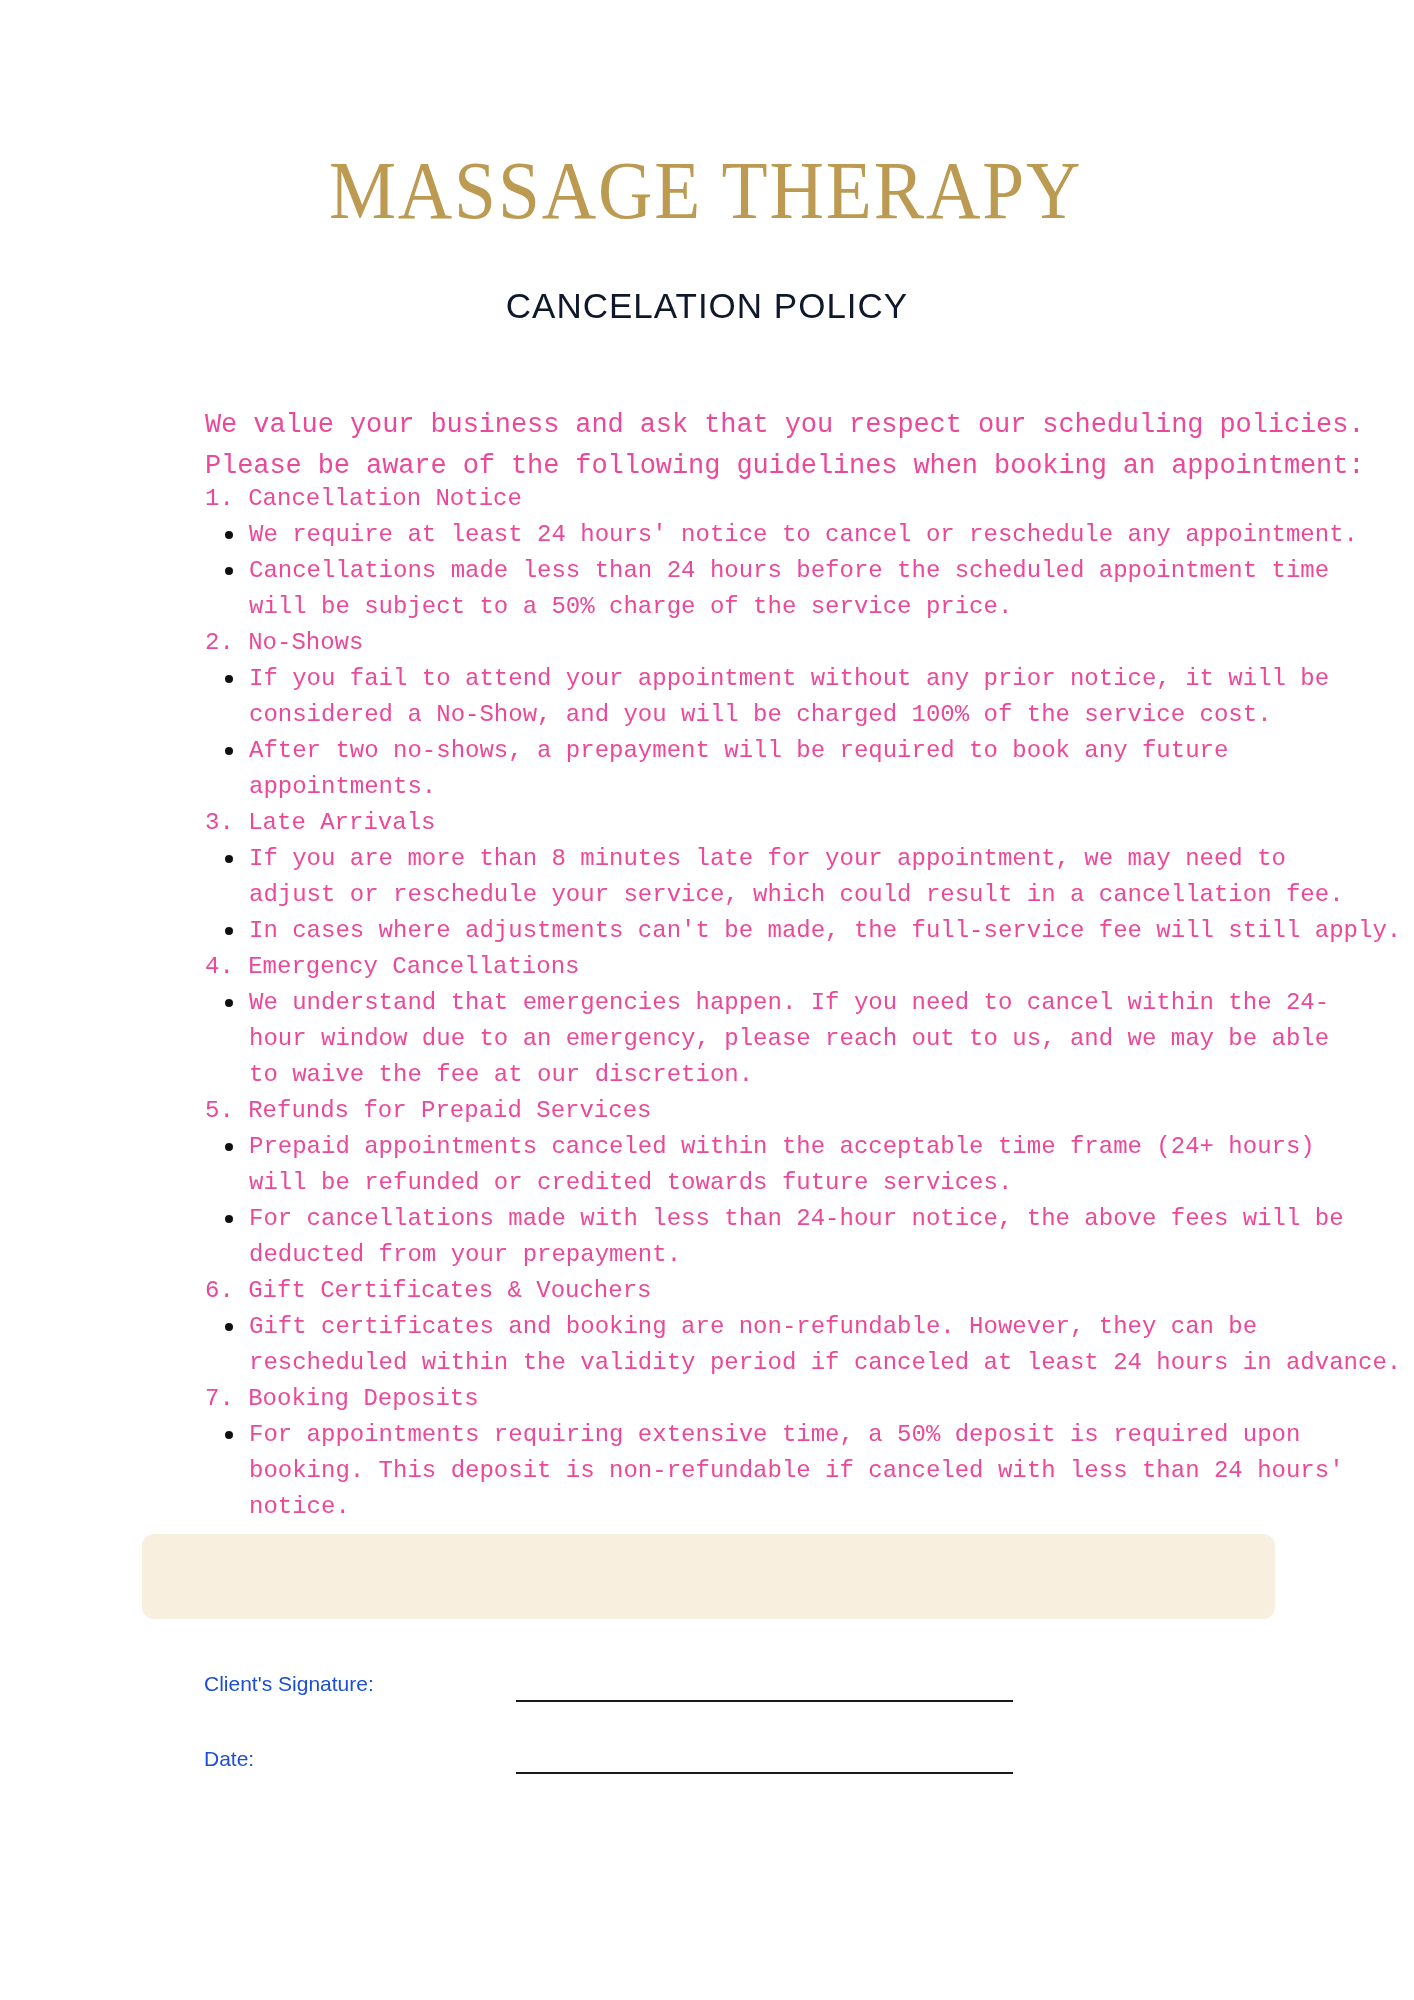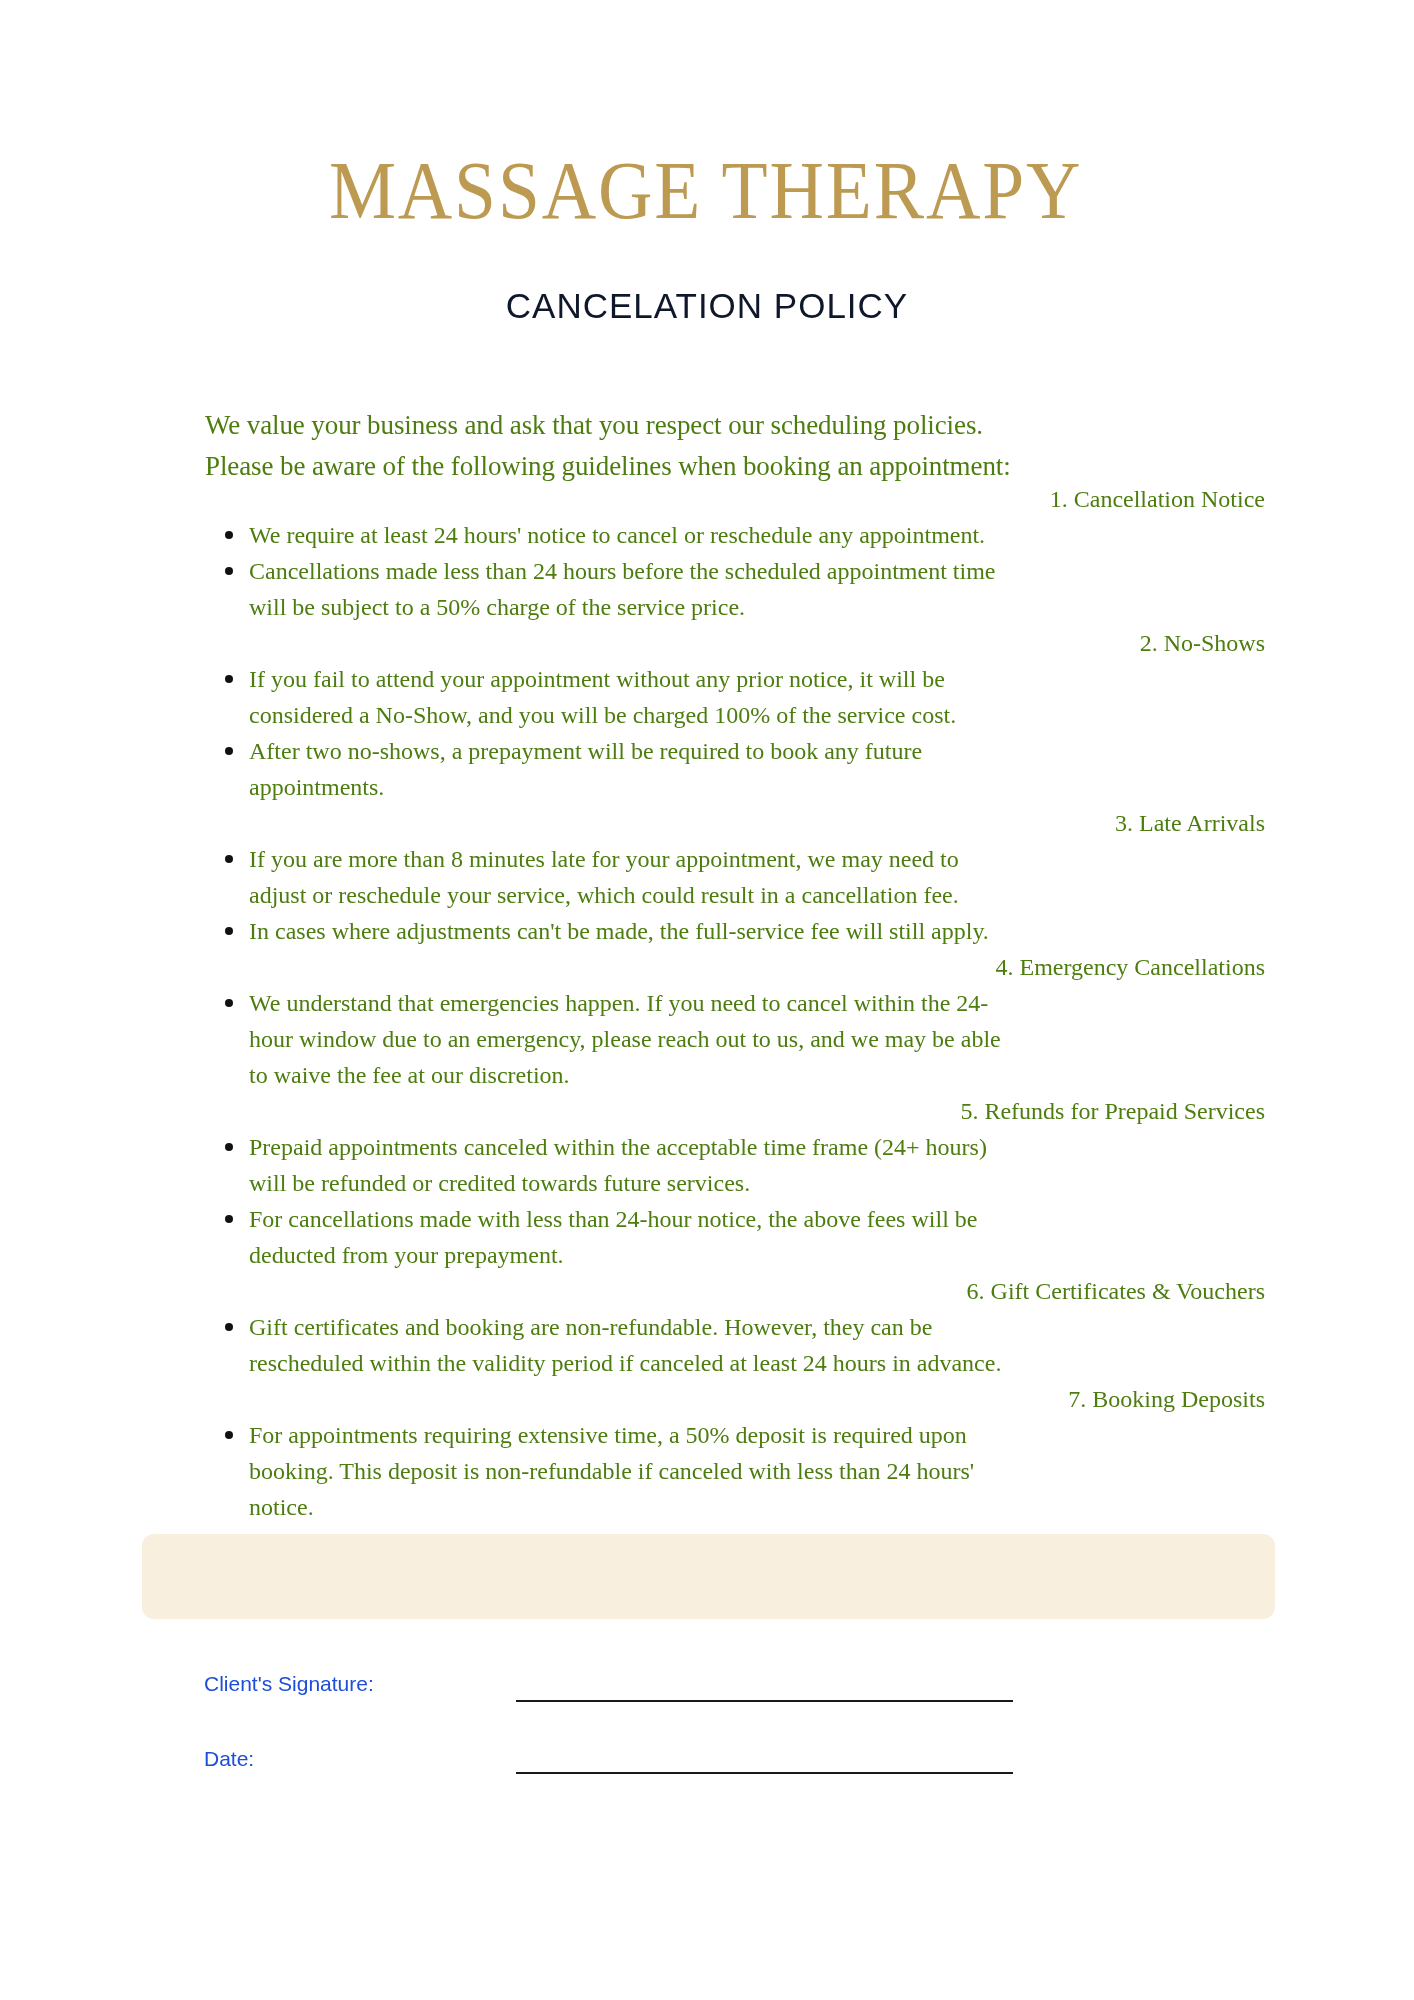--- a/index.html
+++ b/index.html
@@ -25,8 +25,8 @@
 
     .body-text {
       position: absolute; left: 205px; top: 405px; width: 1060px;
-      font-family: Liberation Serif, serif;
-      color: #4d7c0f;
+      font-family: Liberation Mono, monospace;
+      color: #ec4899;
     }
     .intro-line {
       display: block; white-space: nowrap;

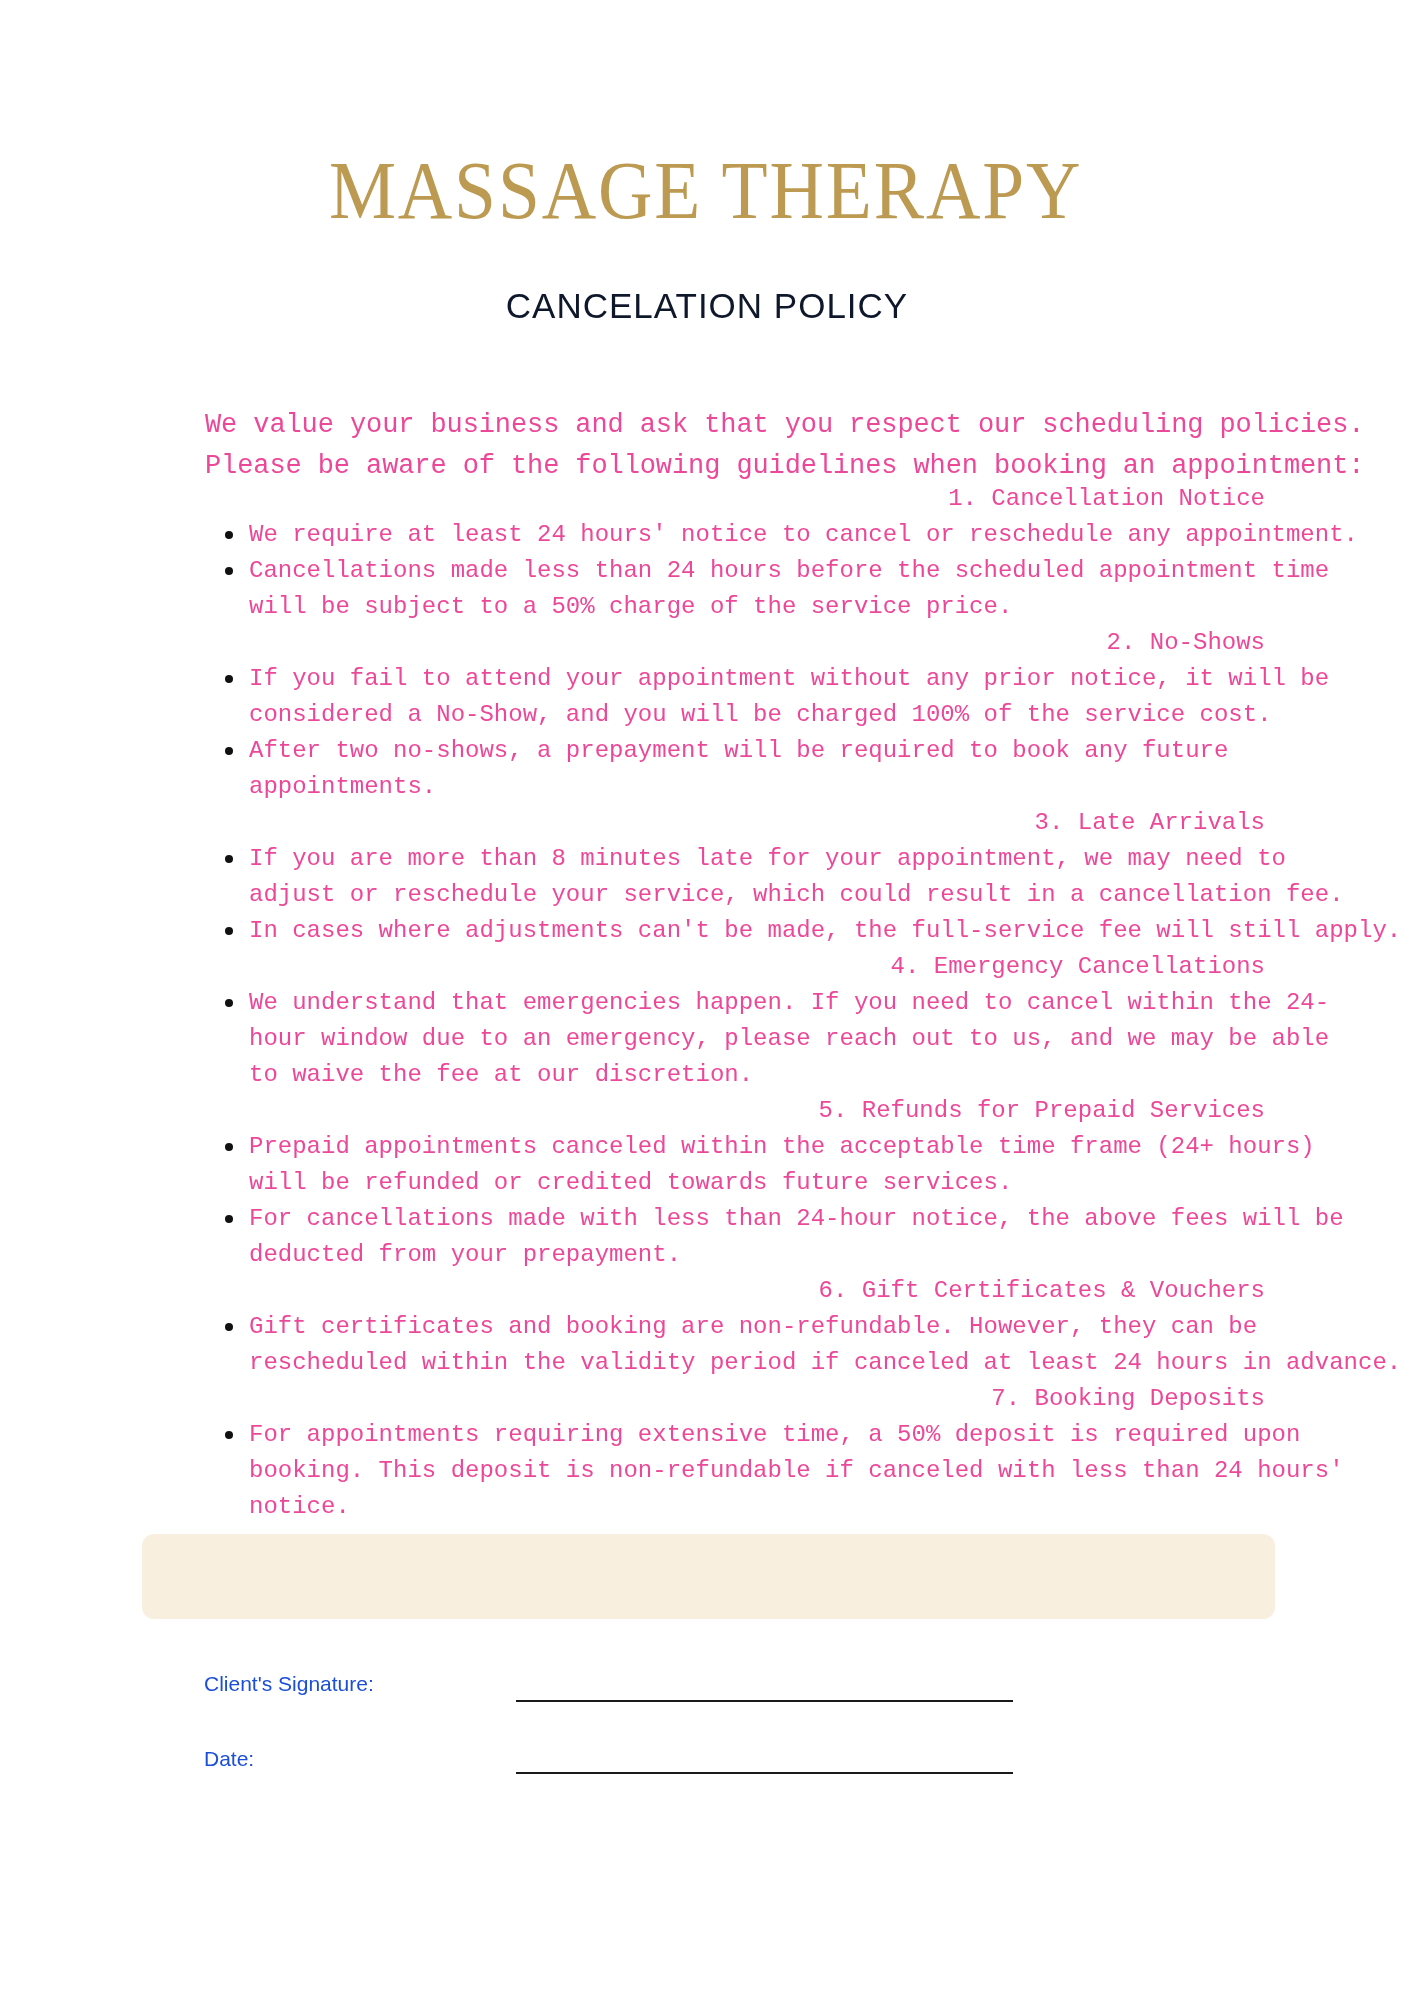--- a/index.html
+++ b/index.html
@@ -38,7 +38,7 @@
     .section { margin: 0; padding: 0; }
     .section-heading {
       display: block; white-space: nowrap;
-      font-size: 24px; line-height: 36px; height: 36px; text-align: right;
+      font-size: 24px; line-height: 36px; height: 36px;
     }
     .bullets { list-style: none; margin: 0; padding: 0; }
     .bullet {

